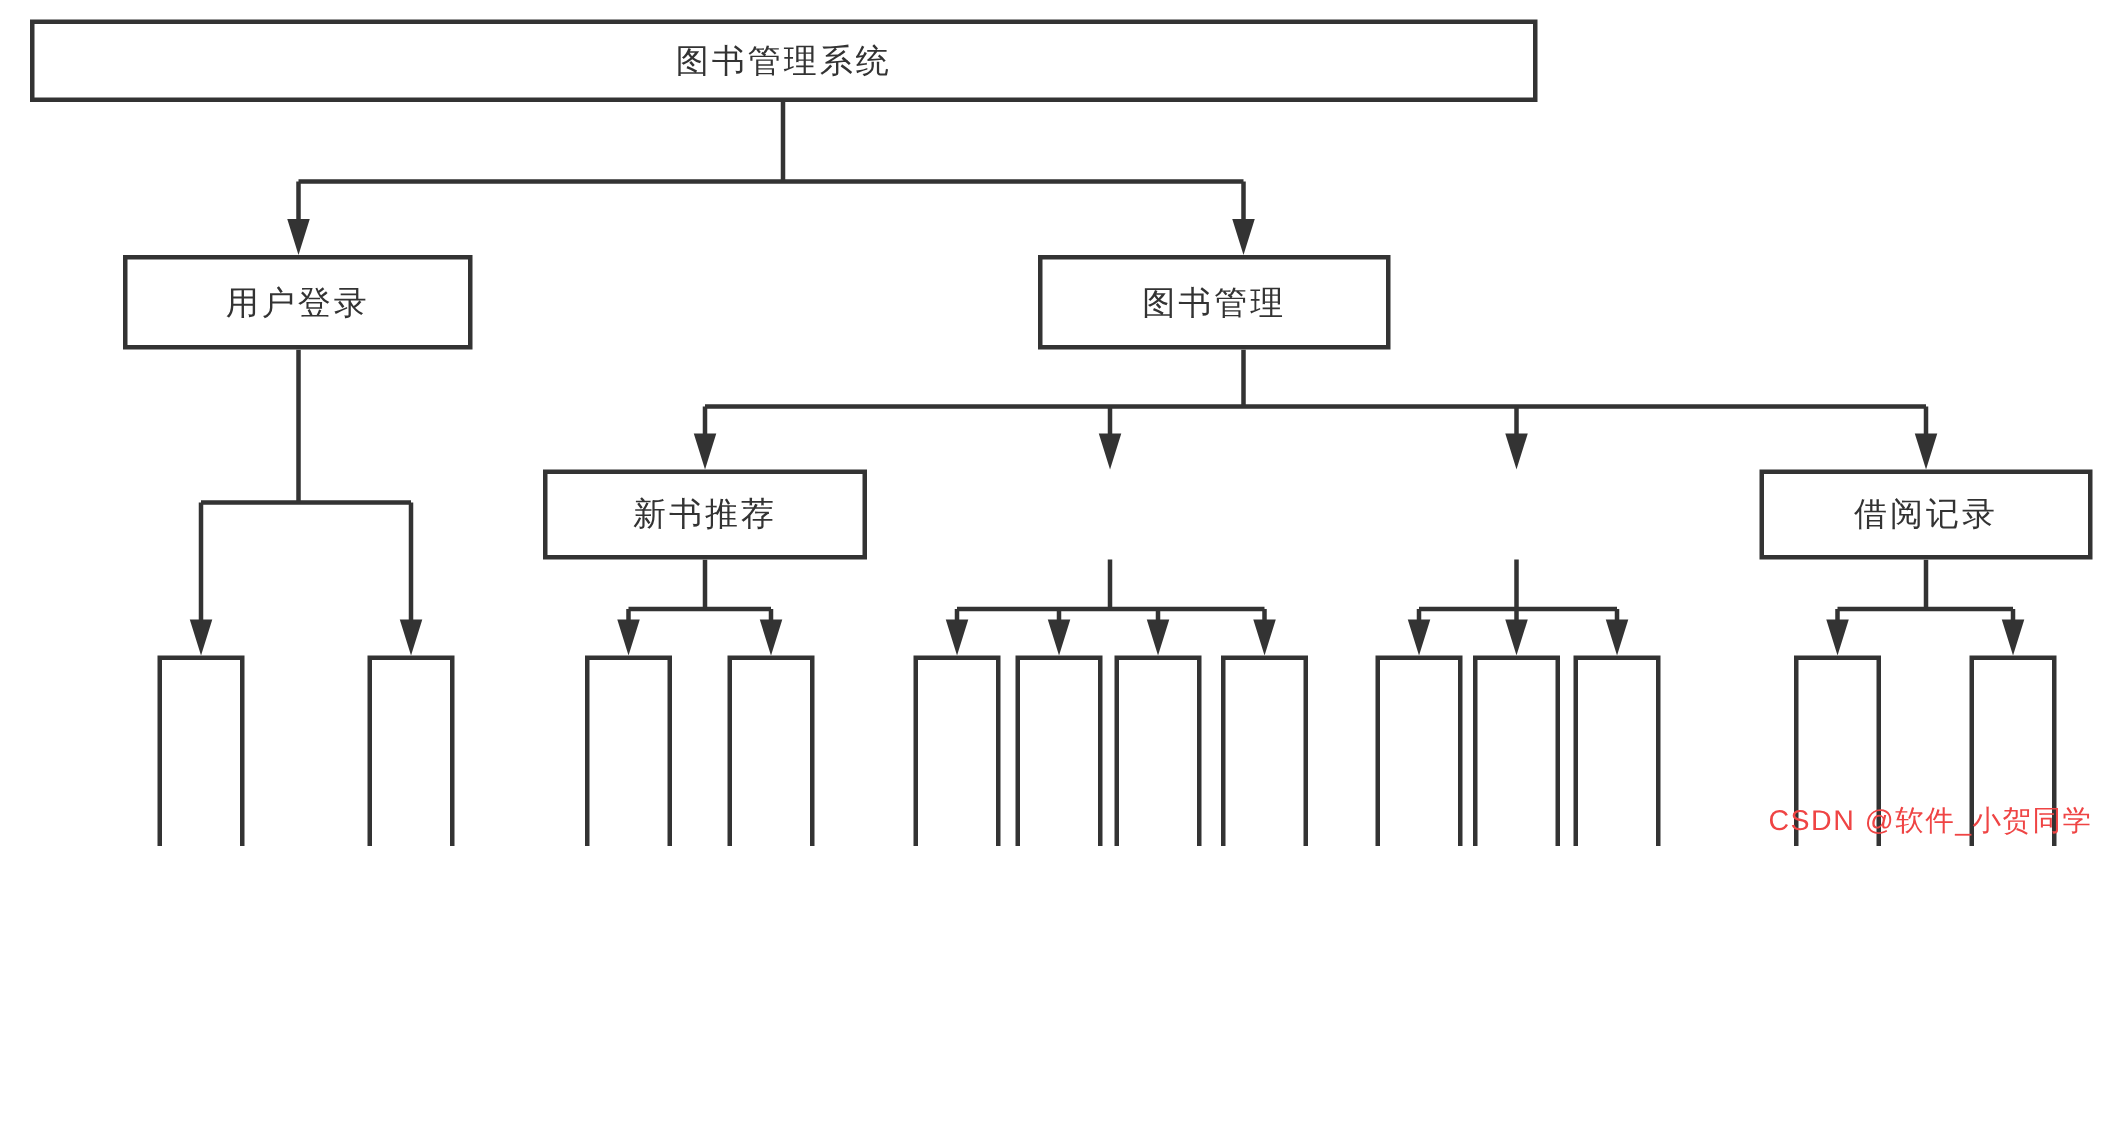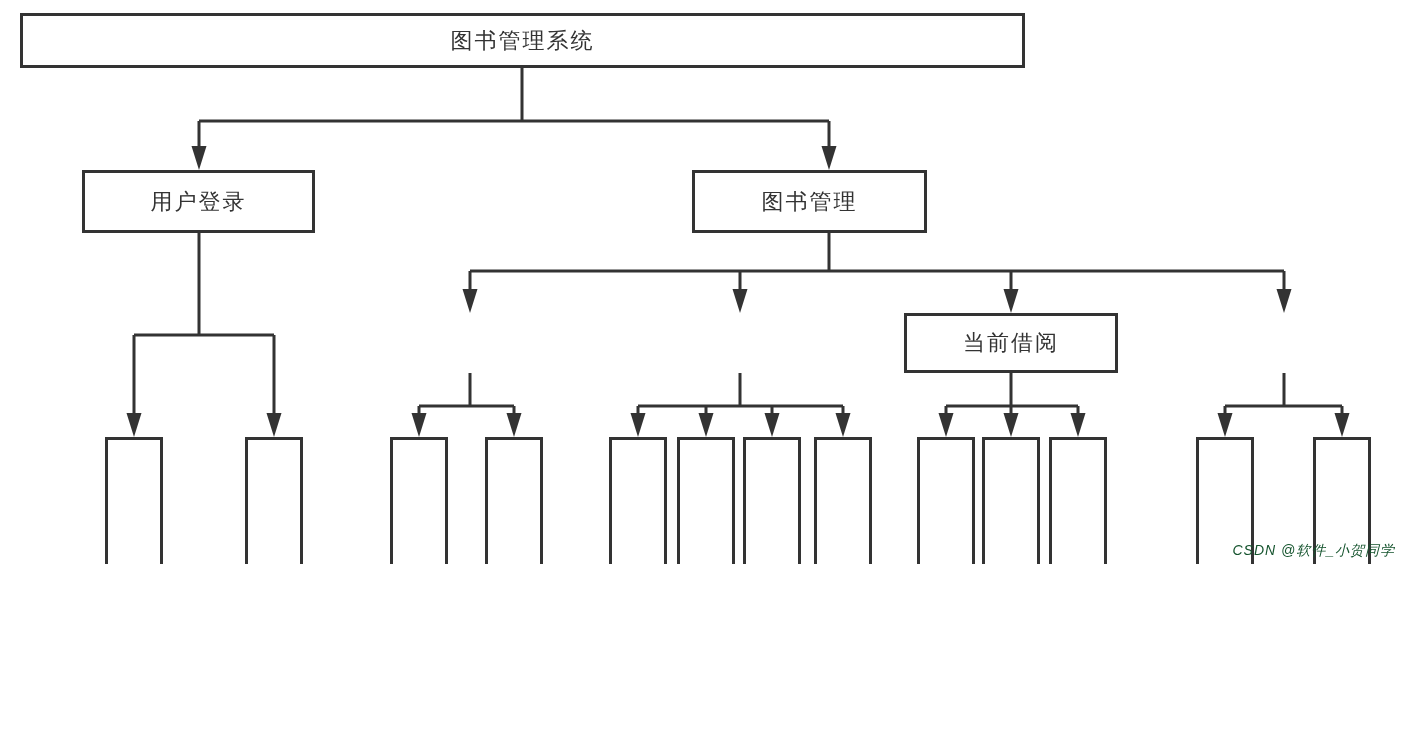--- a/index.html
+++ b/index.html
@@ -69,6 +69,9 @@
     <span>图书管理</span>
   </div>
 
+  <div class="node hbox" style="left:362px;top:313px;width:216px;height:60px">
+    <span>新书推荐</span>
+  </div>
   <div class="node hbox" style="left:904px;top:313px;width:214px;height:60px">
     <span>当前借阅</span>
   </div>

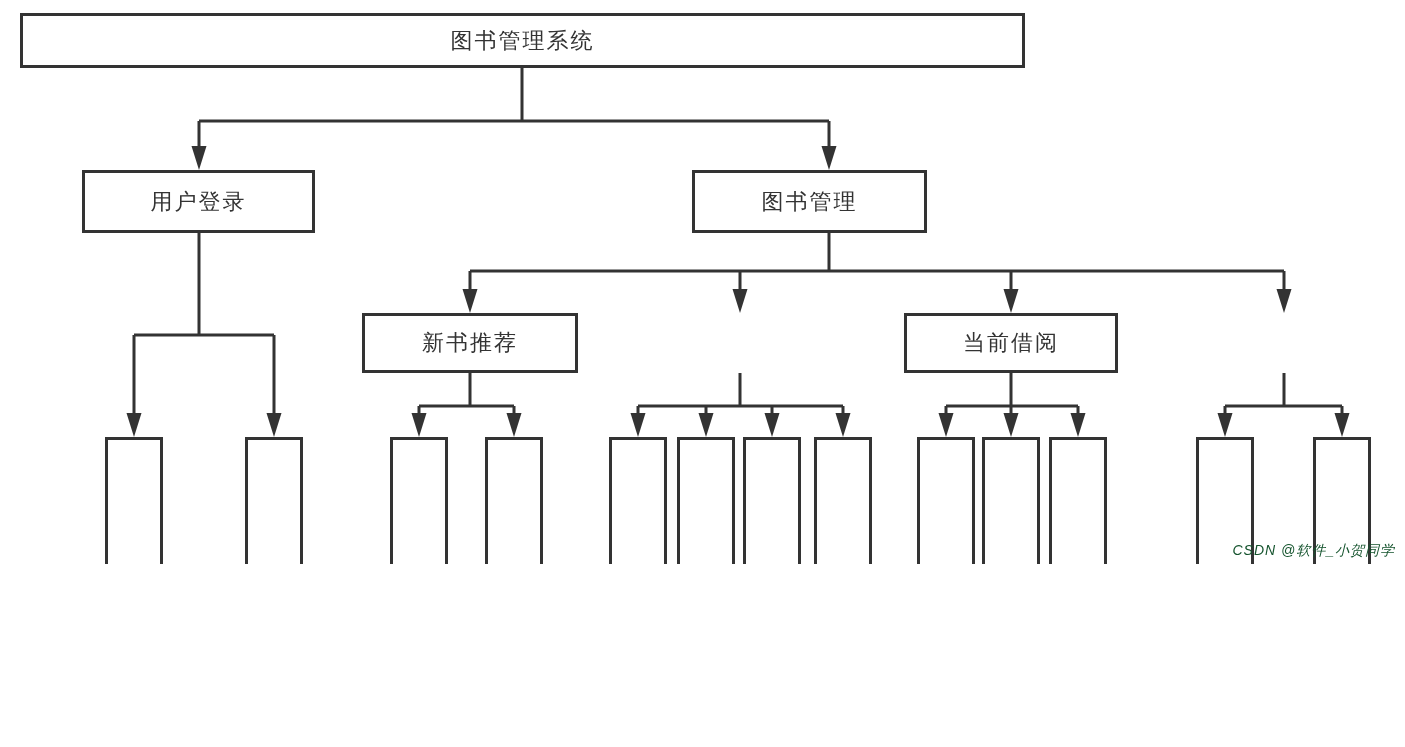--- a/index.html
+++ b/index.html
@@ -72,9 +72,6 @@
   <div class="node hbox" style="left:362px;top:313px;width:216px;height:60px">
     <span>新书推荐</span>
   </div>
-  <div class="node hbox" style="left:904px;top:313px;width:214px;height:60px">
-    <span>当前借阅</span>
-  </div>
 
   <div class="node vbox" style="left:105px;top:437px;width:58px;height:298px">
     <span>用户登录</span>

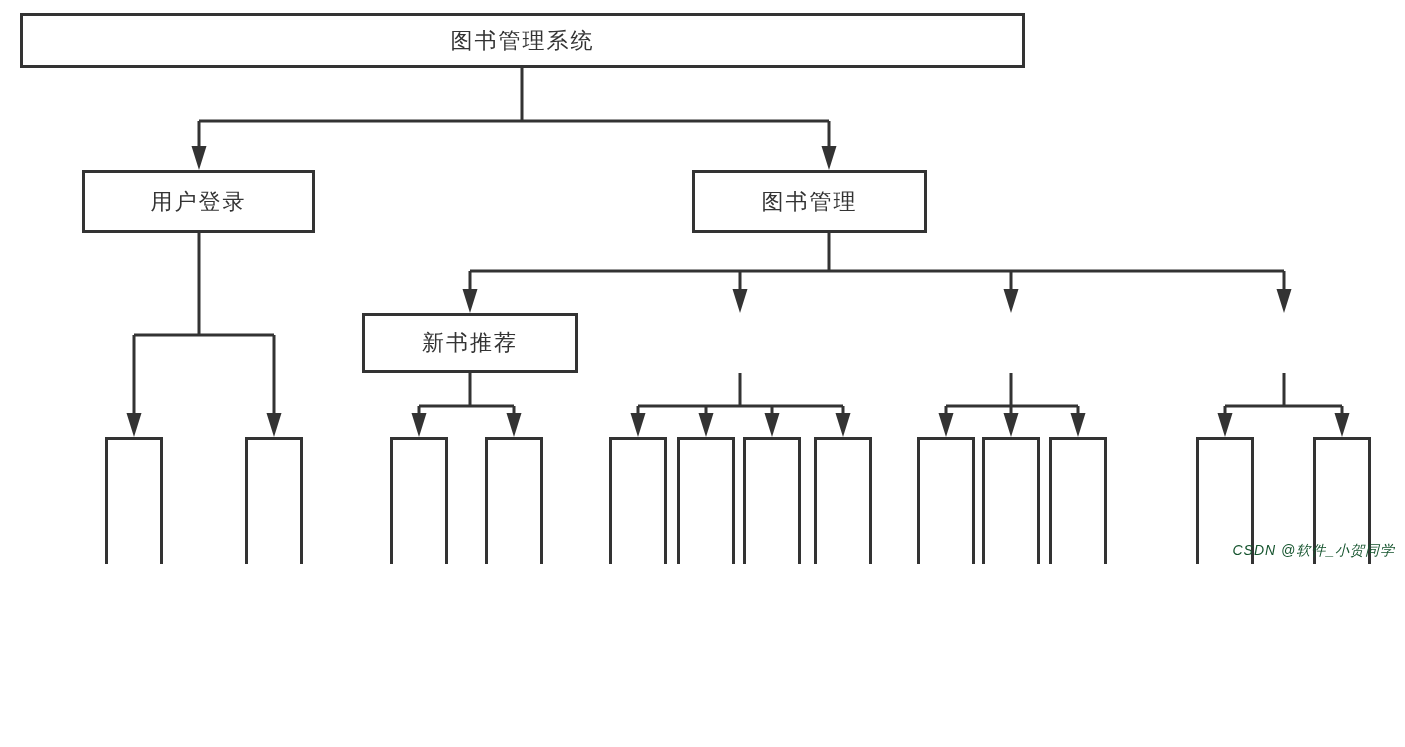--- a/index.html
+++ b/index.html
@@ -72,6 +72,9 @@
   <div class="node hbox" style="left:362px;top:313px;width:216px;height:60px">
     <span>新书推荐</span>
   </div>
+  <div class="node hbox" style="left:1173px;top:313px;width:222px;height:60px">
+    <span>借阅记录</span>
+  </div>
 
   <div class="node vbox" style="left:105px;top:437px;width:58px;height:298px">
     <span>用户登录</span>

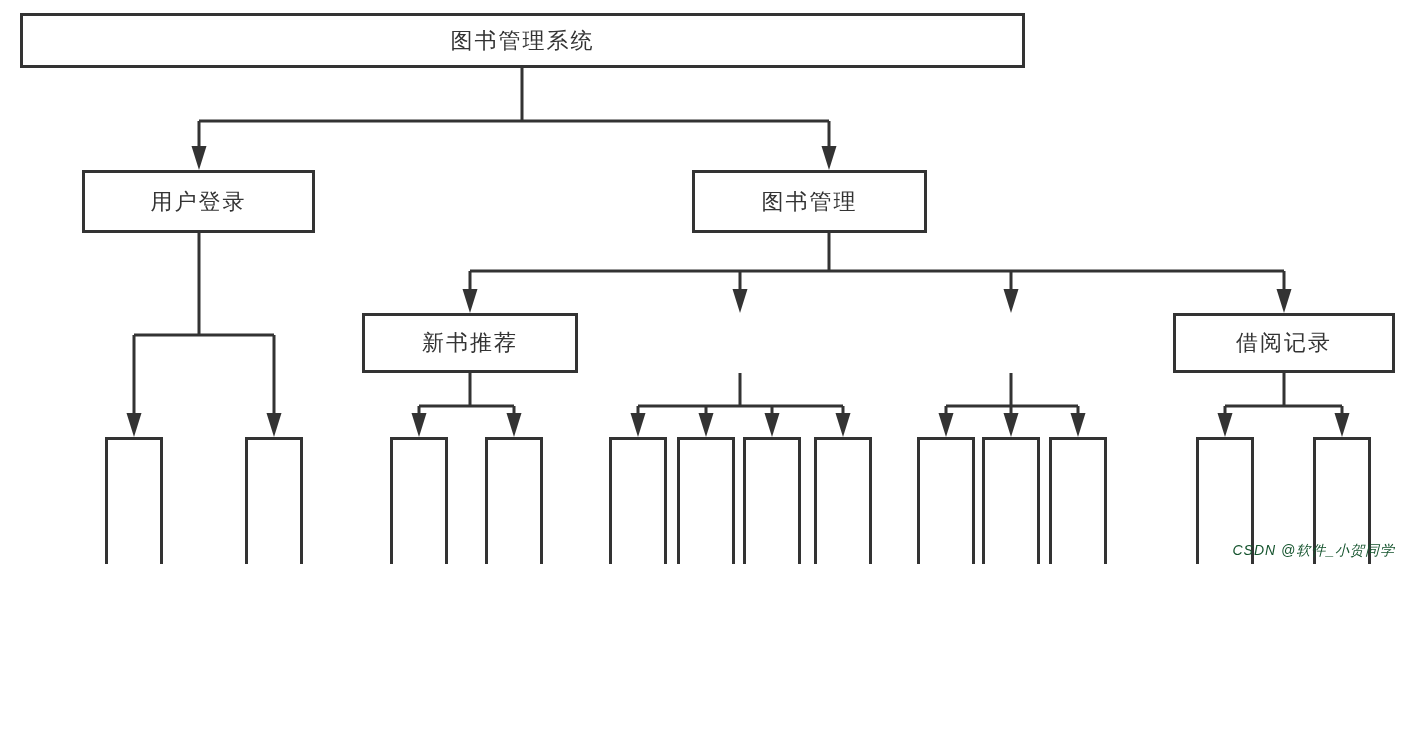--- a/index.html
+++ b/index.html
@@ -19,7 +19,7 @@
   }
   .watermark{
     position:absolute;right:10px;bottom:4px;z-index:5;
-    font-size:14px;letter-spacing:1px;color:#14532d;font-style:italic;
+    font-size:19px;letter-spacing:1px;color:#ef4444;
   }
 </style>
 </head>

